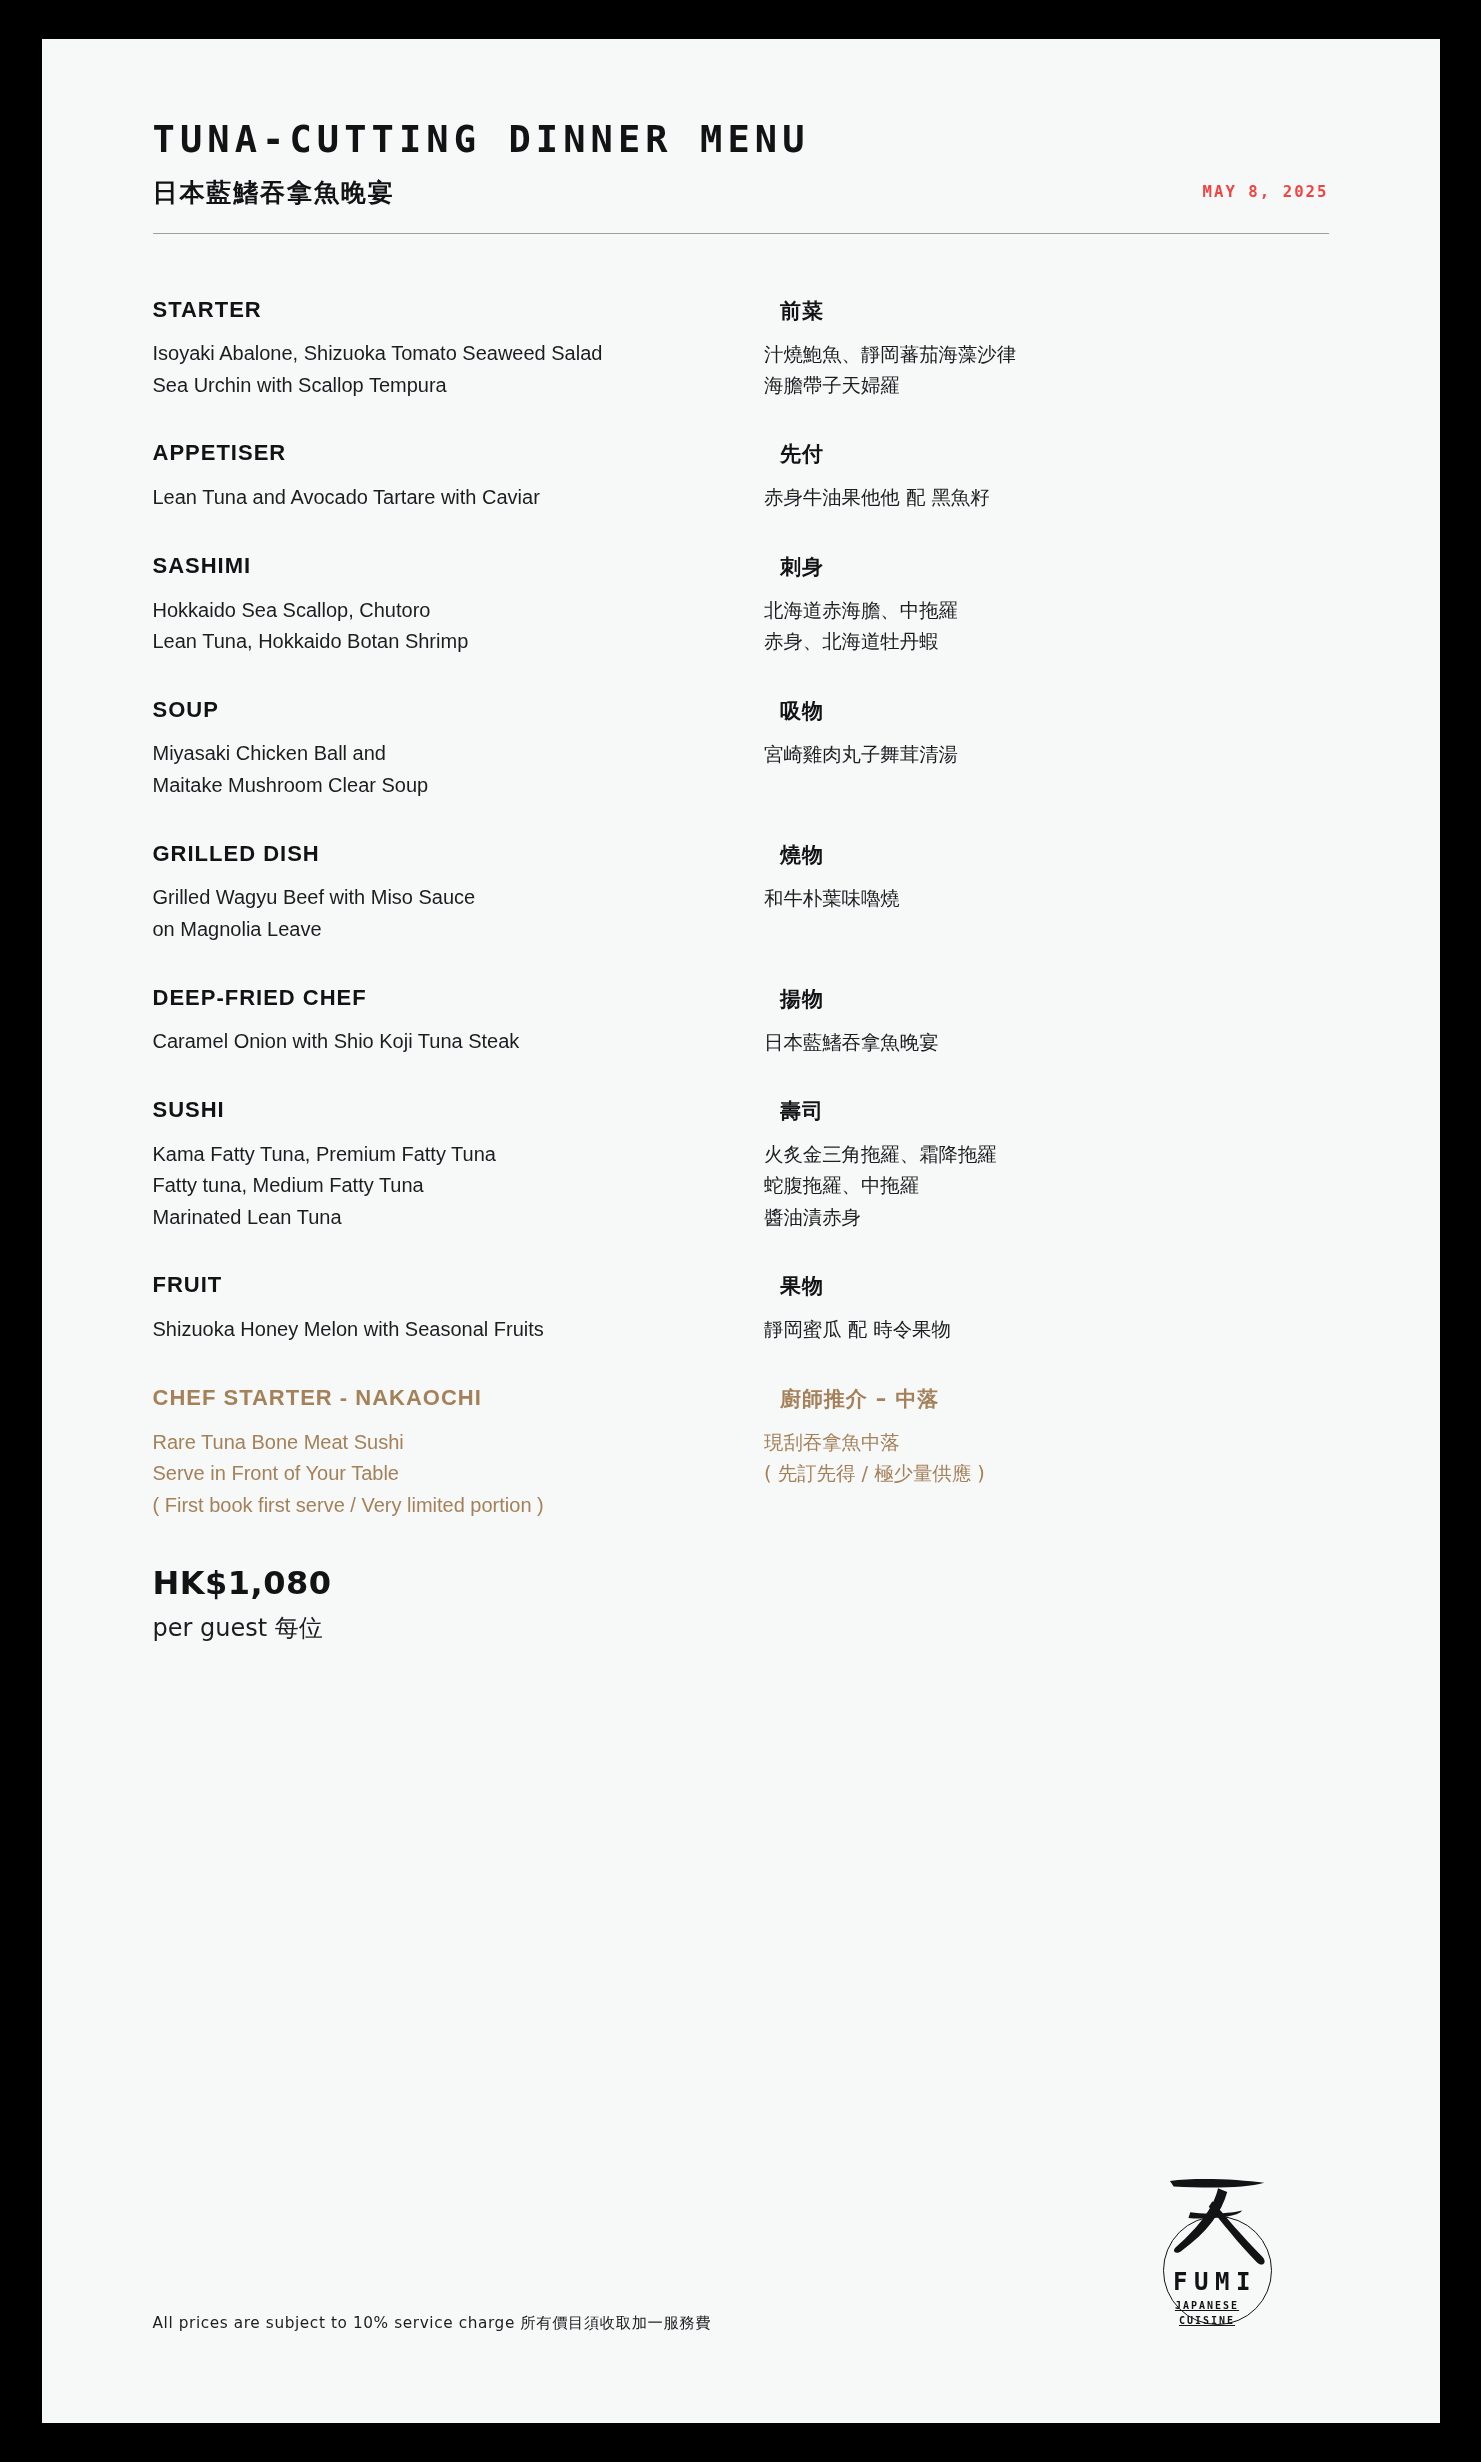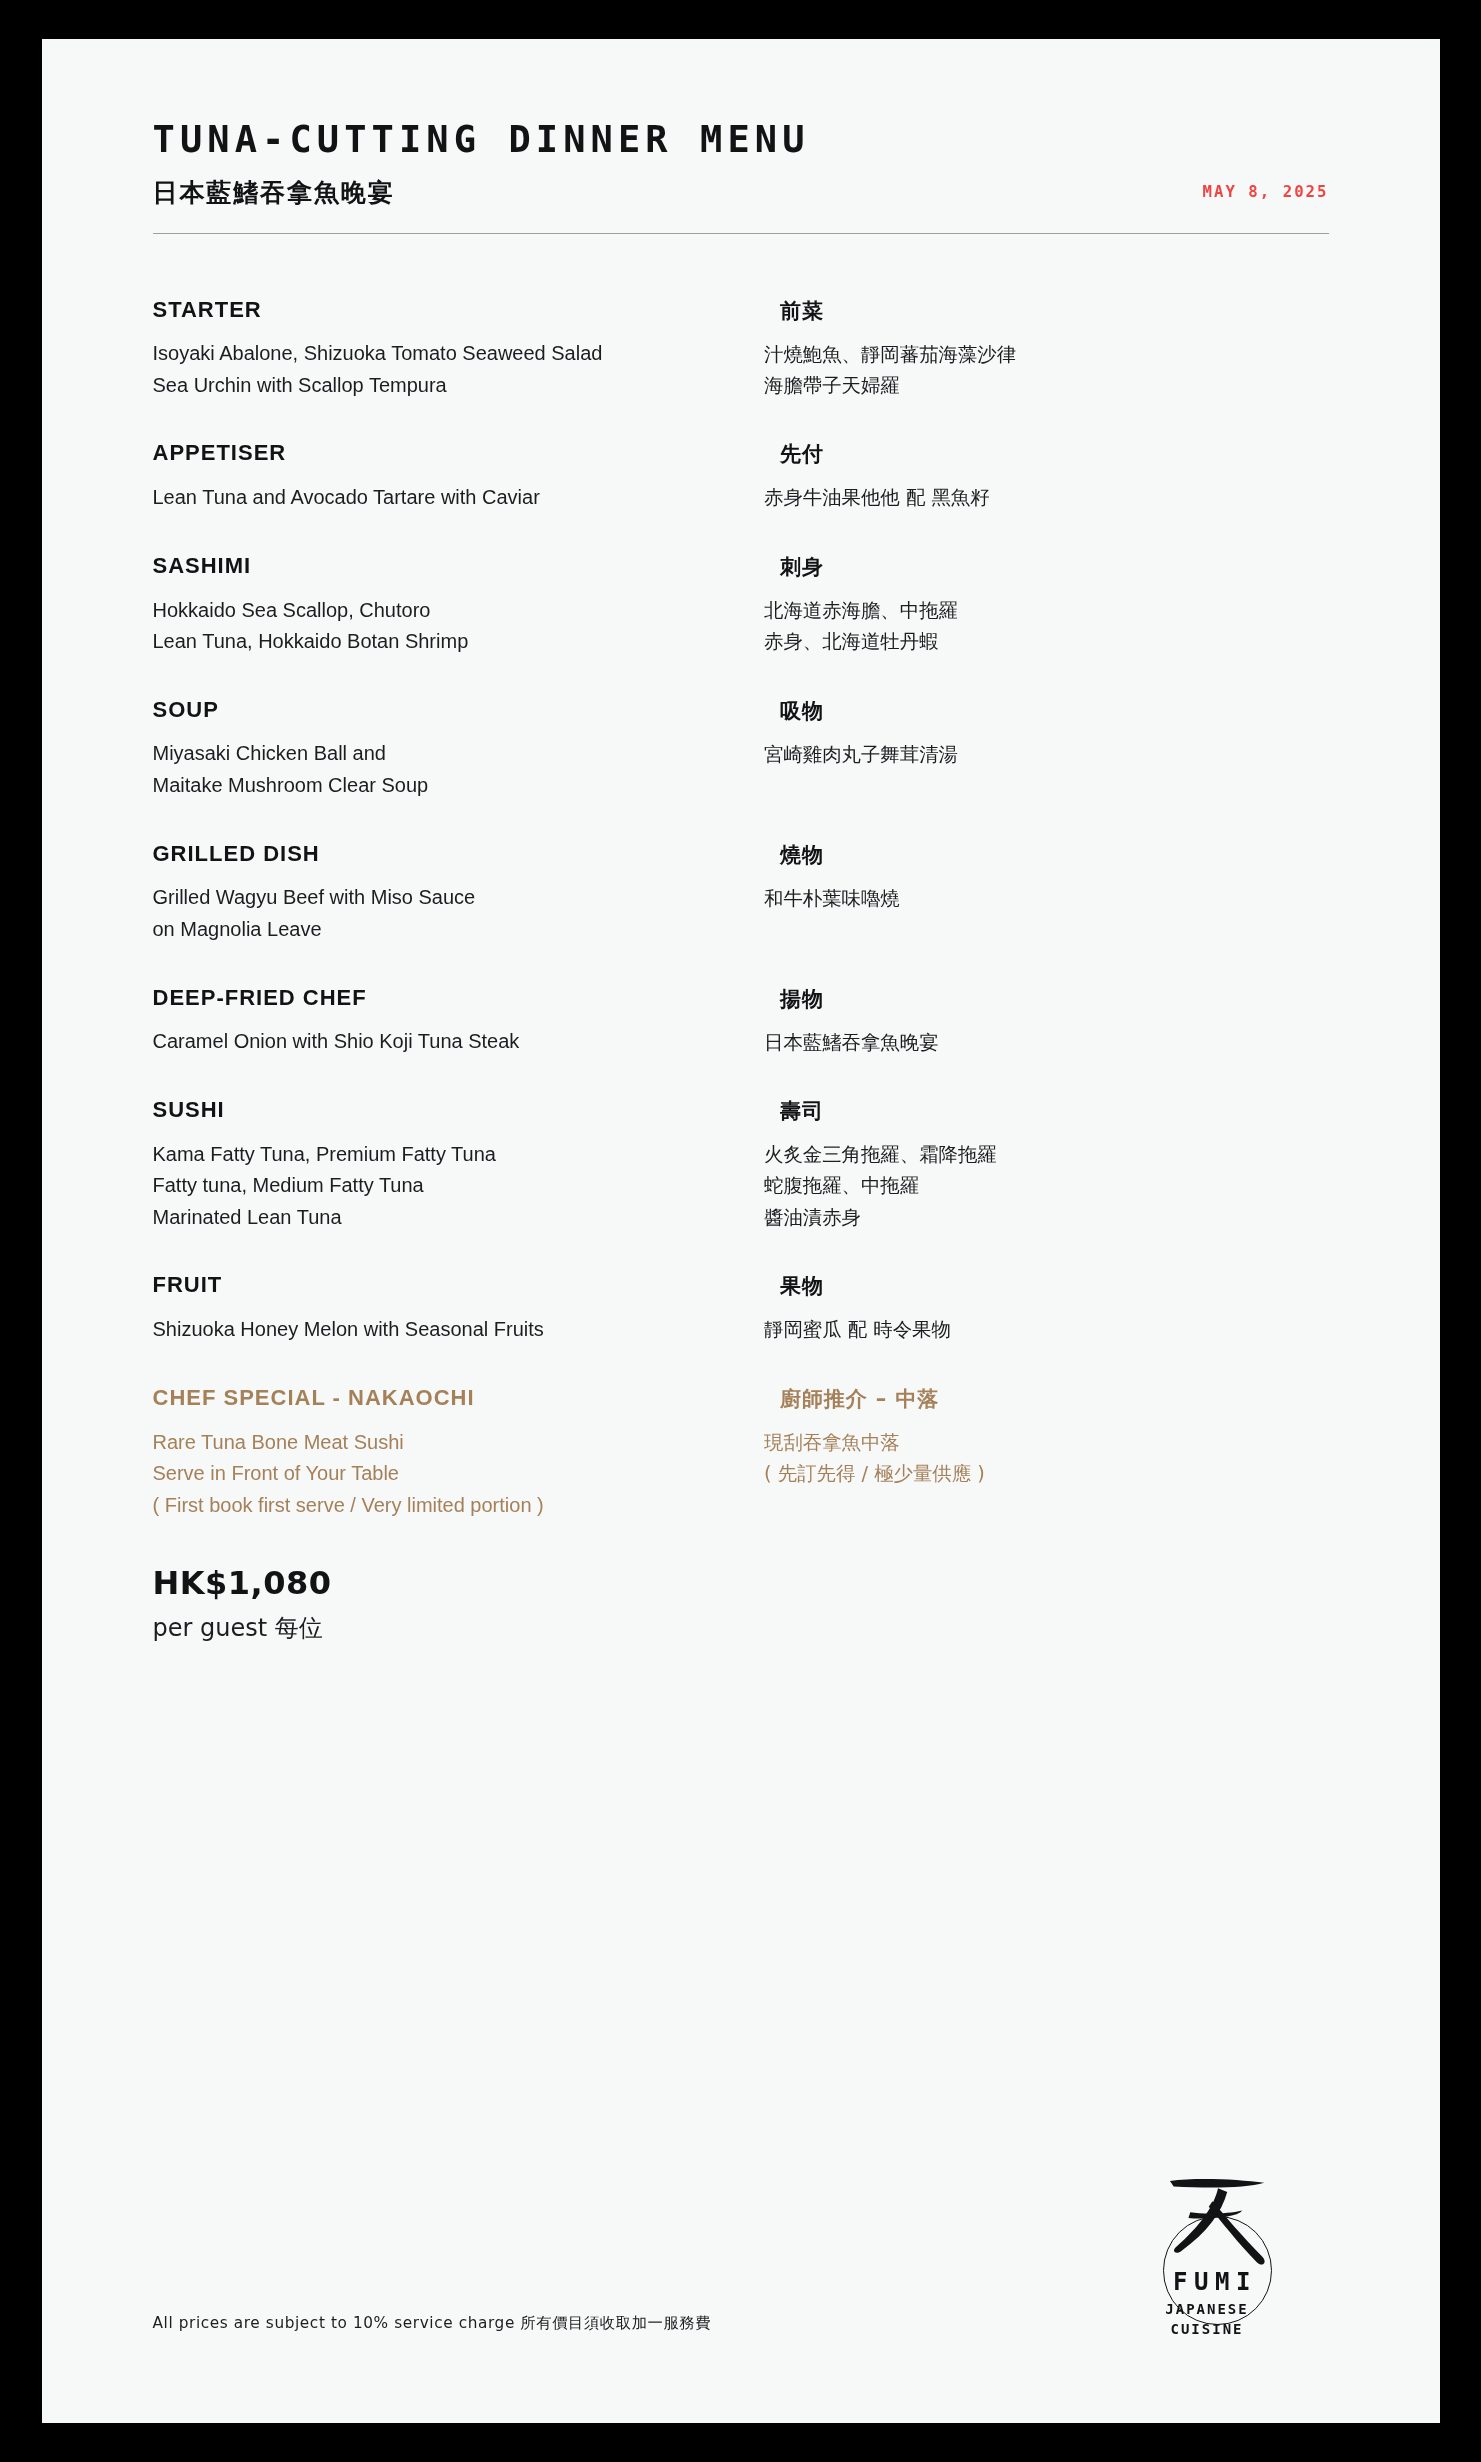--- a/index.html
+++ b/index.html
@@ -315,7 +315,7 @@
 
       <div class="course special">
         <div class="col-en">
-          <div class="course-head-en">CHEF SPECIAL - NAKAOCHI</div>
+          <div class="course-head-en">CHEF STARTER - NAKAOCHI</div>
           <div class="course-body-en" style="white-space:pre-line;">Rare Tuna Bone Meat Sushi
 Serve in Front of Your Table
 ( First book first serve / Very limited portion )</div>

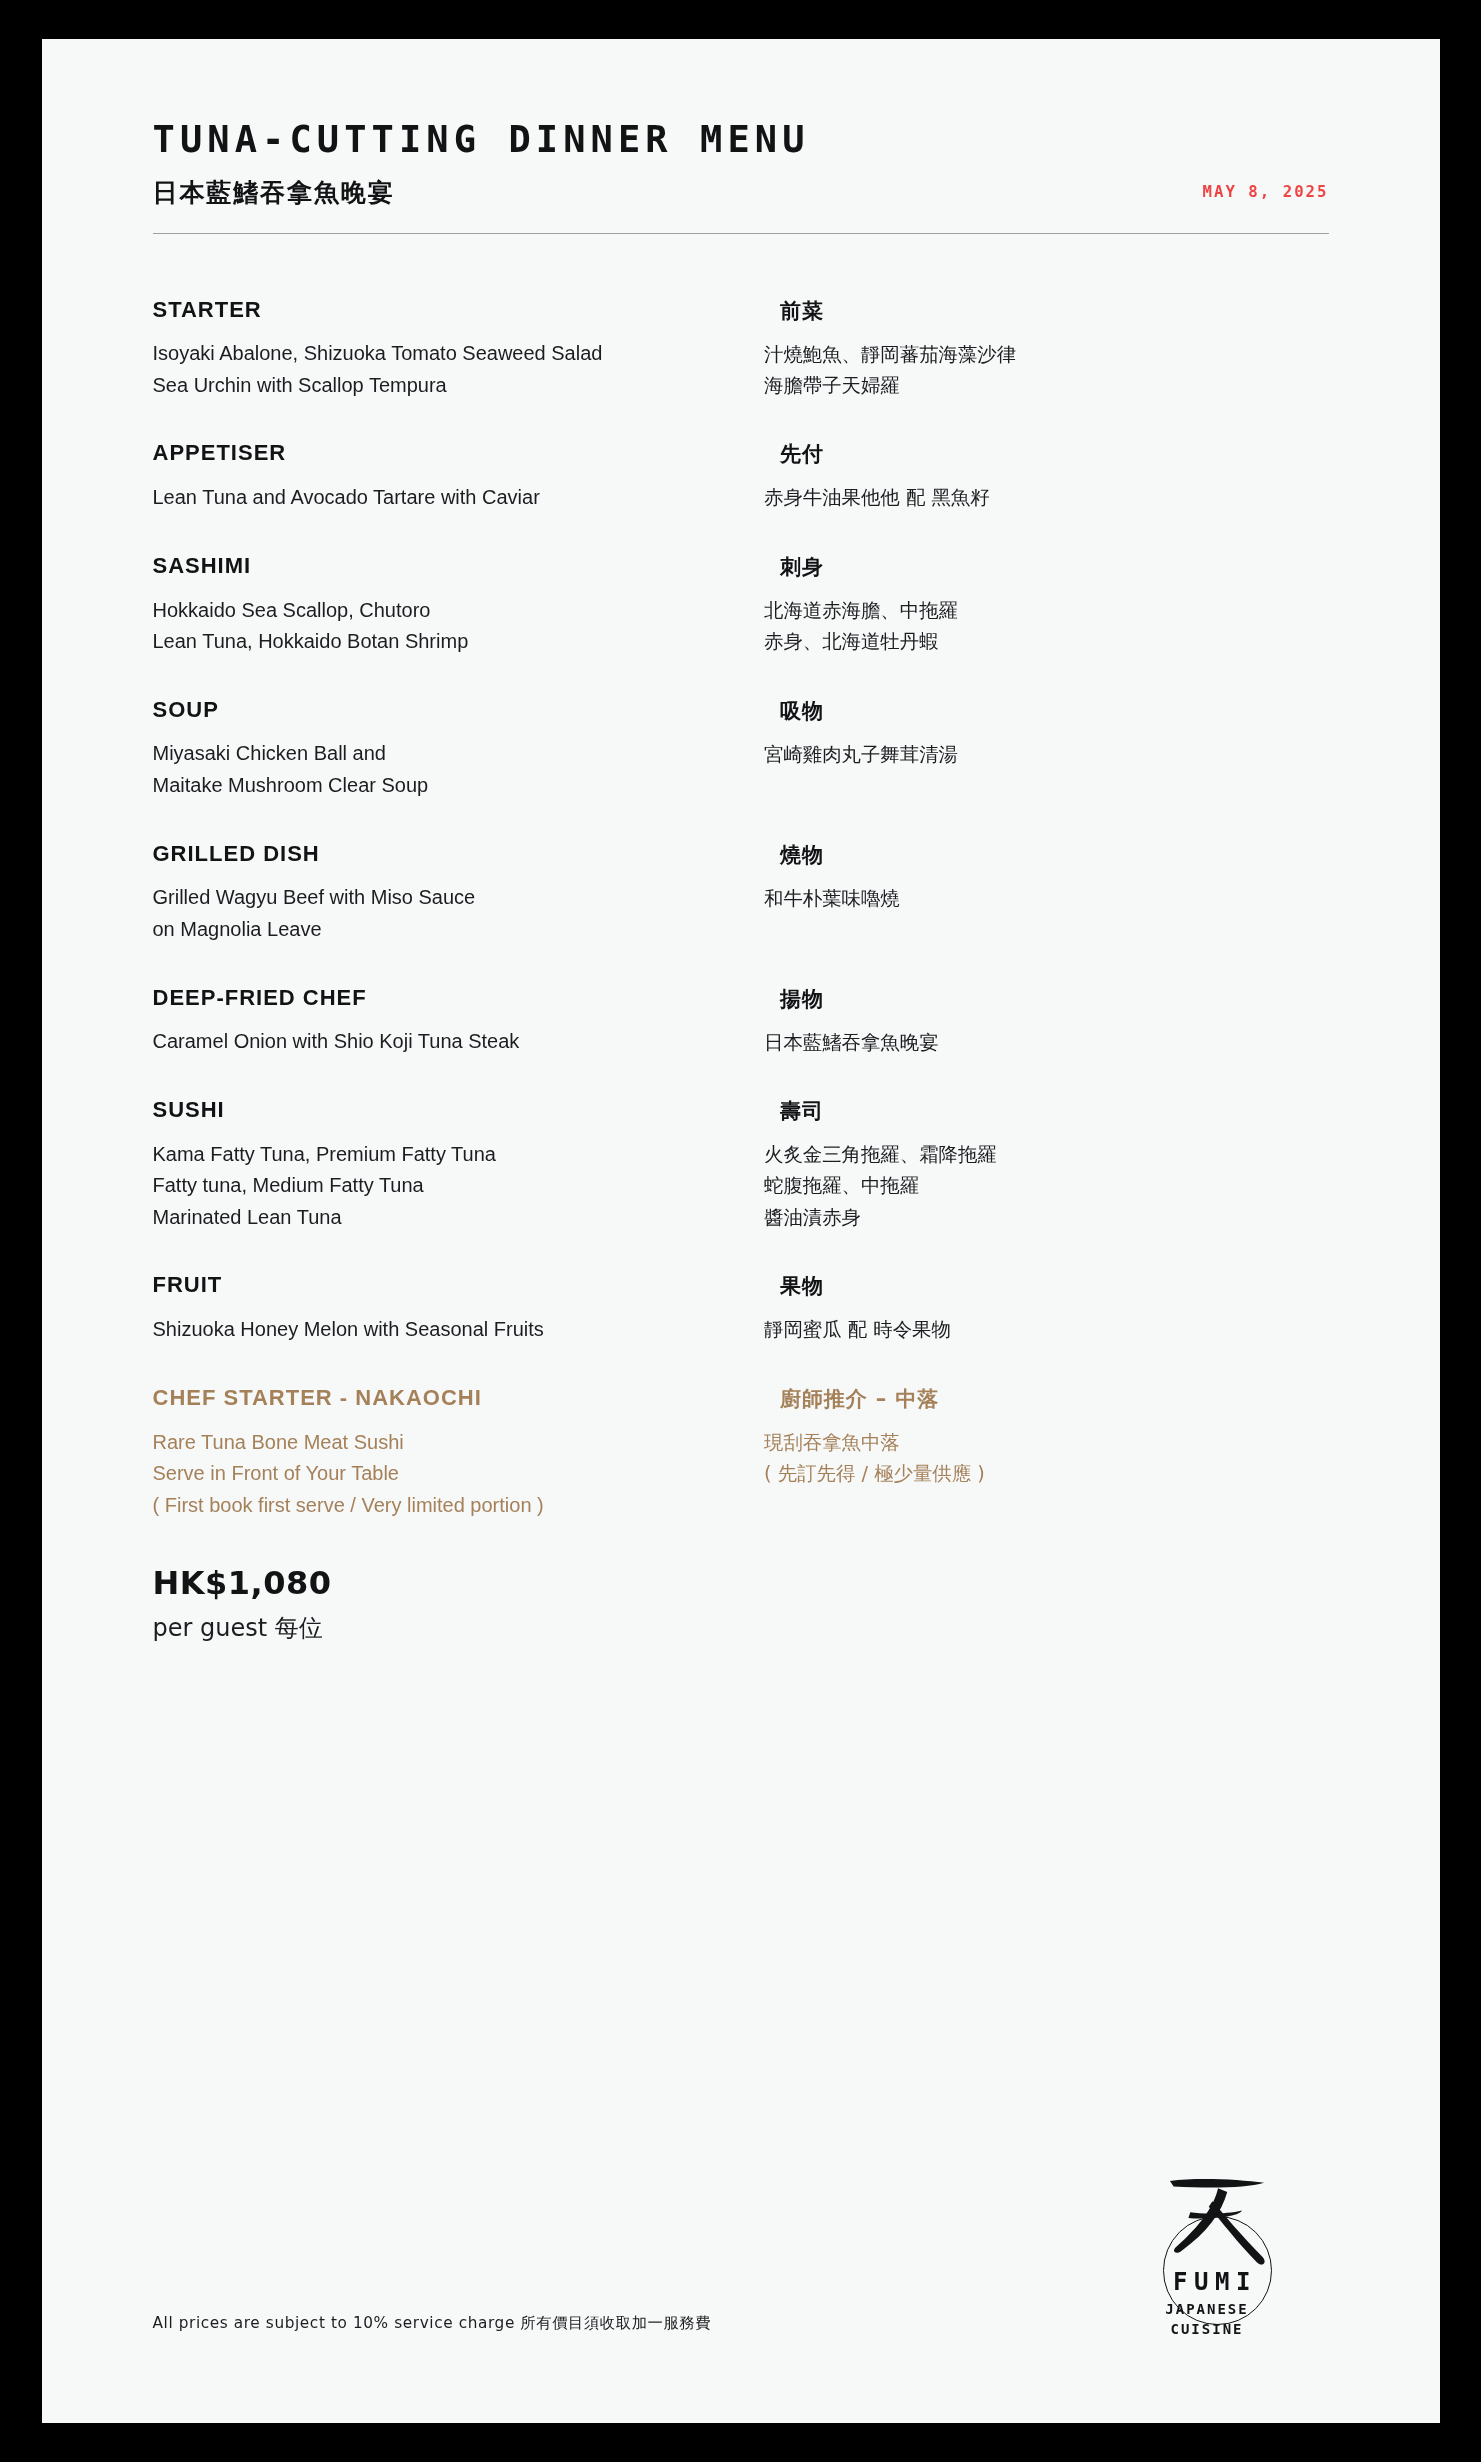--- a/index.html
+++ b/index.html
@@ -190,11 +190,12 @@
     top: 131px;
     text-align: center;
     font-family: "DejaVu Sans Mono", monospace;
-    font-size: 14px;
+    font-size: 10px;
     font-weight: 700;
     letter-spacing: 2px;
     color: #111315;
     line-height: 1.45;
+    text-decoration: underline;
   }
 </style>
 </head>

